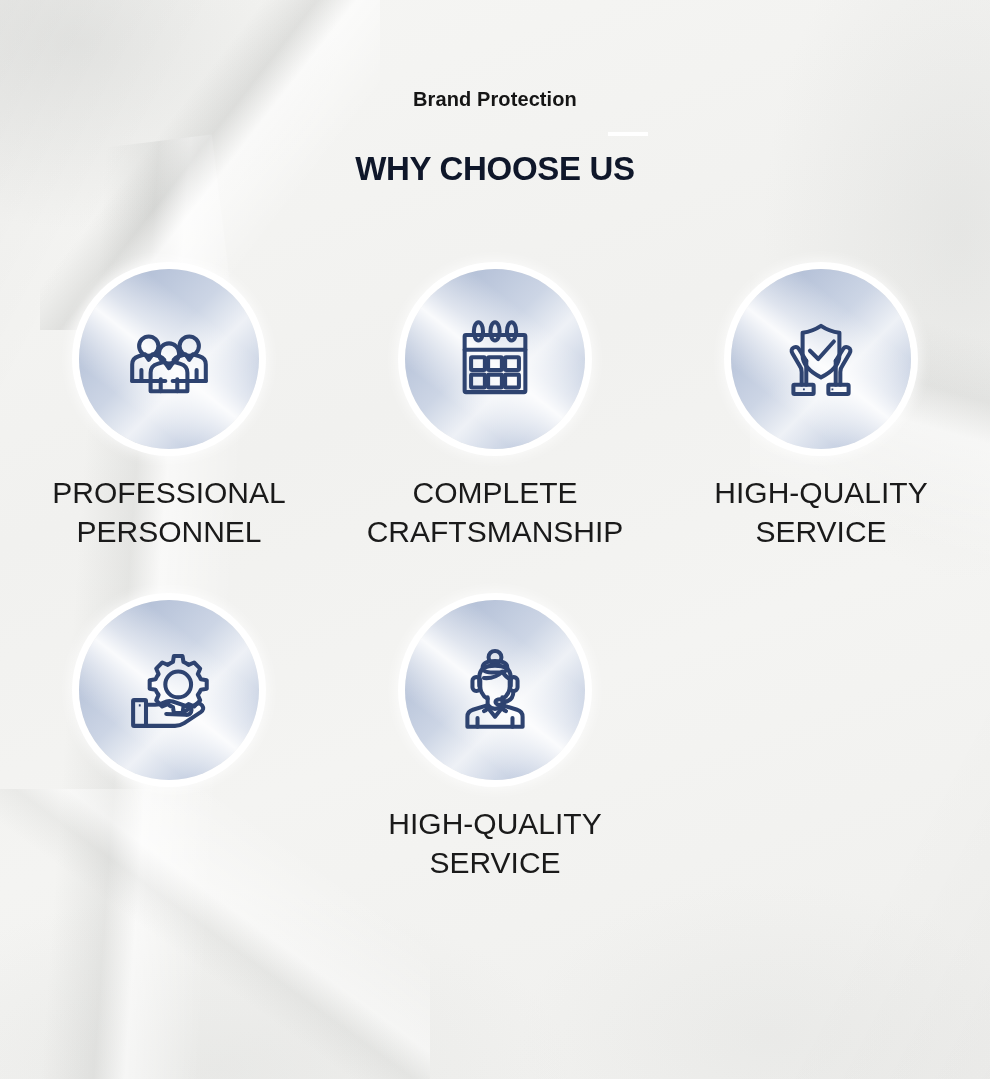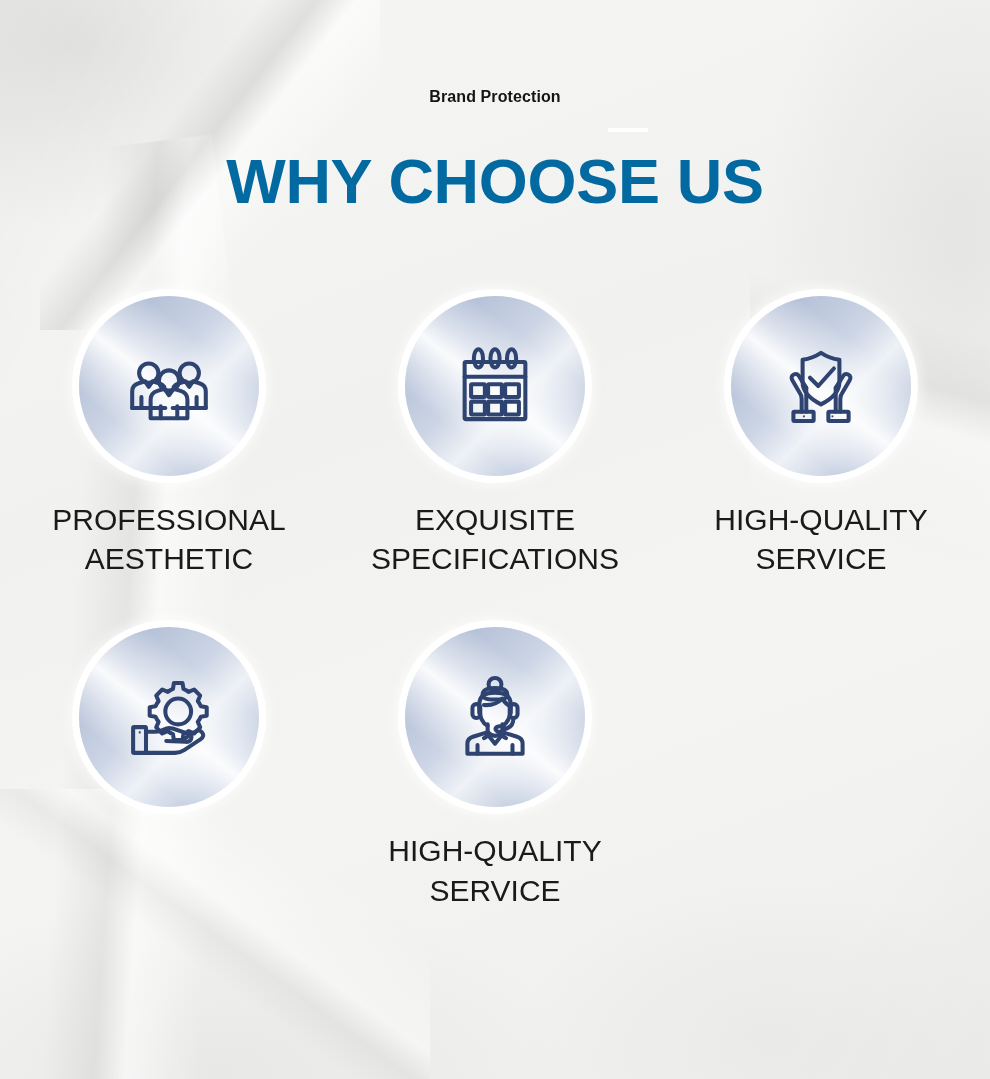--- a/index.html
+++ b/index.html
@@ -69,7 +69,7 @@
   .header { text-align: center; padding-top: 88px; }
 
   .eyebrow {
-    font-size: 16px;
+    font-size: 20px;
     font-weight: bold;
     color: #151515;
     letter-spacing: 0.1px;

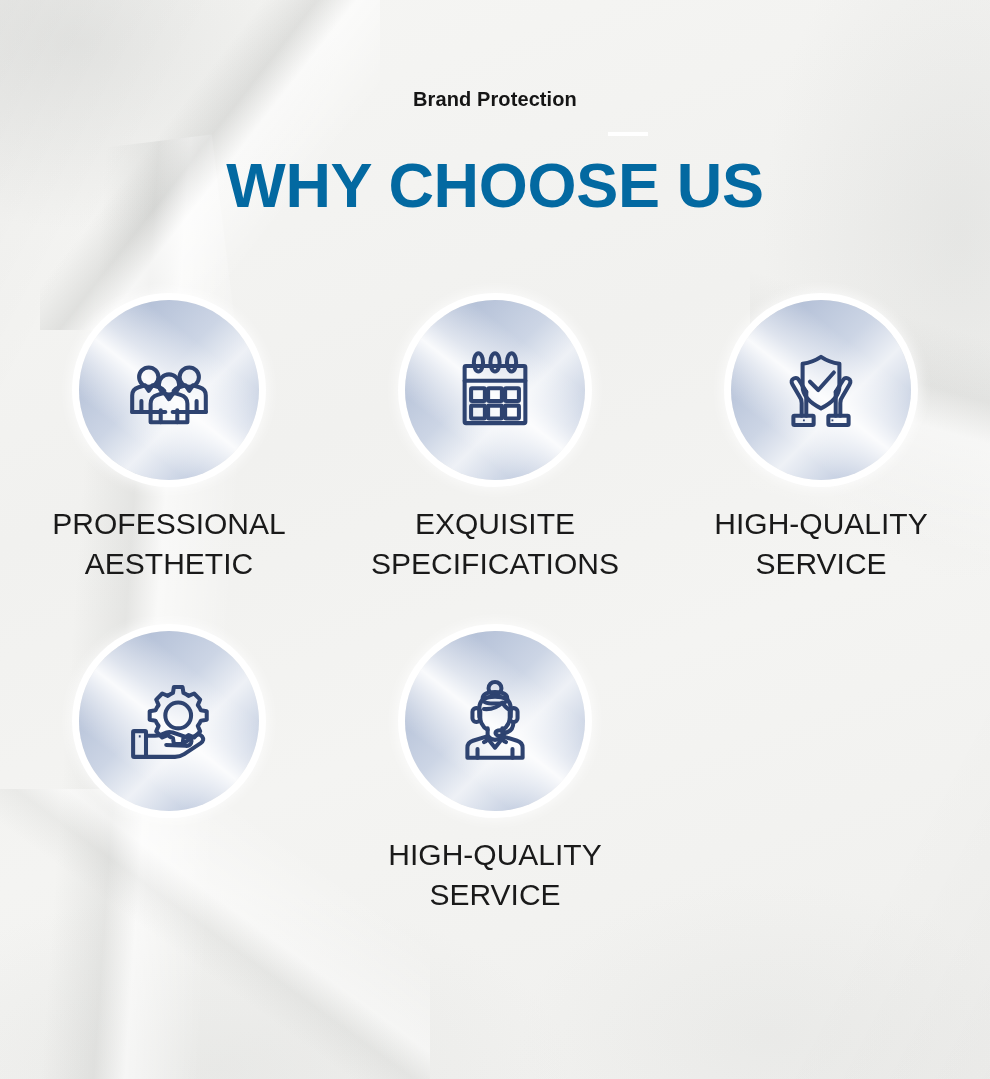--- a/index.html
+++ b/index.html
@@ -87,9 +87,9 @@
   }
 
   .main-title {
-    font-size: 63px;
+    font-size: 33px;
     font-weight: bold;
-    color: #0369a1;
+    color: #0f172a;
     letter-spacing: -0.3px;
     line-height: 1.05;
   }

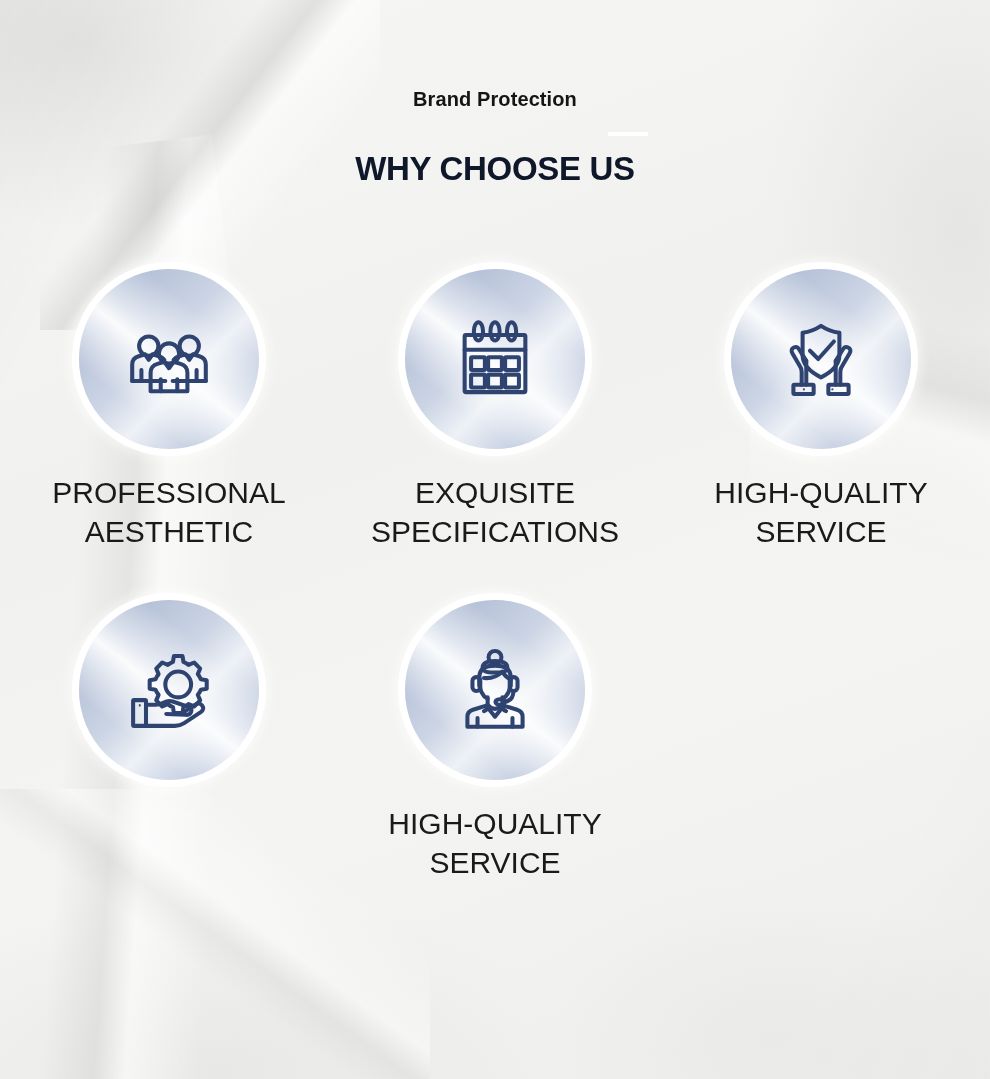--- a/index.html
+++ b/index.html
@@ -206,7 +206,7 @@
           <path class="s" d="M59 85 L59 72"></path>
         </svg>
       </div>
-      <div class="feature-label">PROFESSIONAL AESTHETIC</div>
+      <div class="feature-label">PROFESSIONAL PERSONNEL</div>
     </div>
 
     <div class="feature-card">

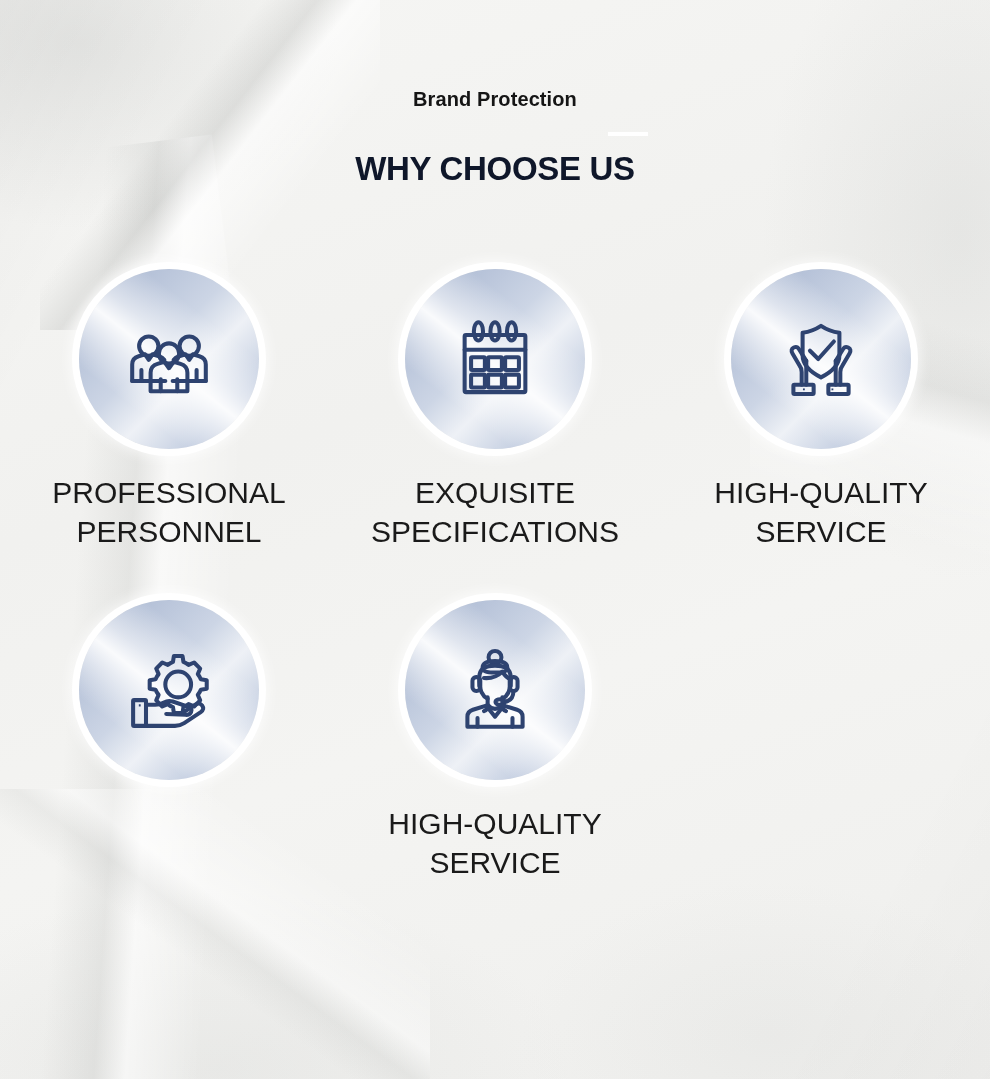--- a/index.html
+++ b/index.html
@@ -225,7 +225,7 @@
           <rect class="s" x="61" y="67" width="15" height="14" rx="1"></rect>
         </svg>
       </div>
-      <div class="feature-label">EXQUISITE SPECIFICATIONS</div>
+      <div class="feature-label">COMPLETE CRAFTSMANSHIP</div>
     </div>
 
 

